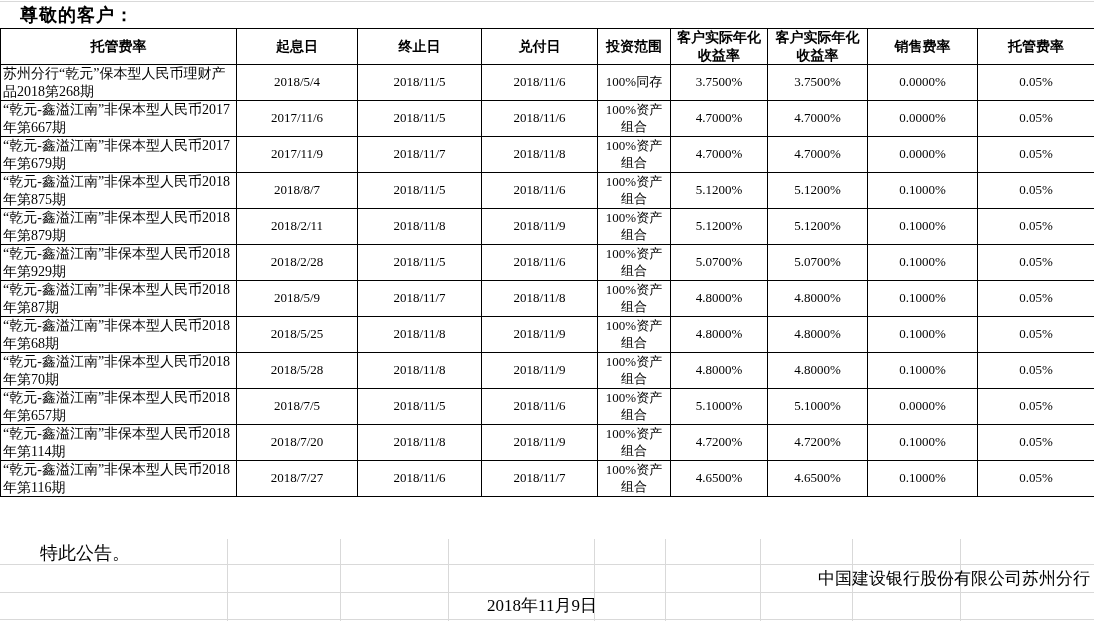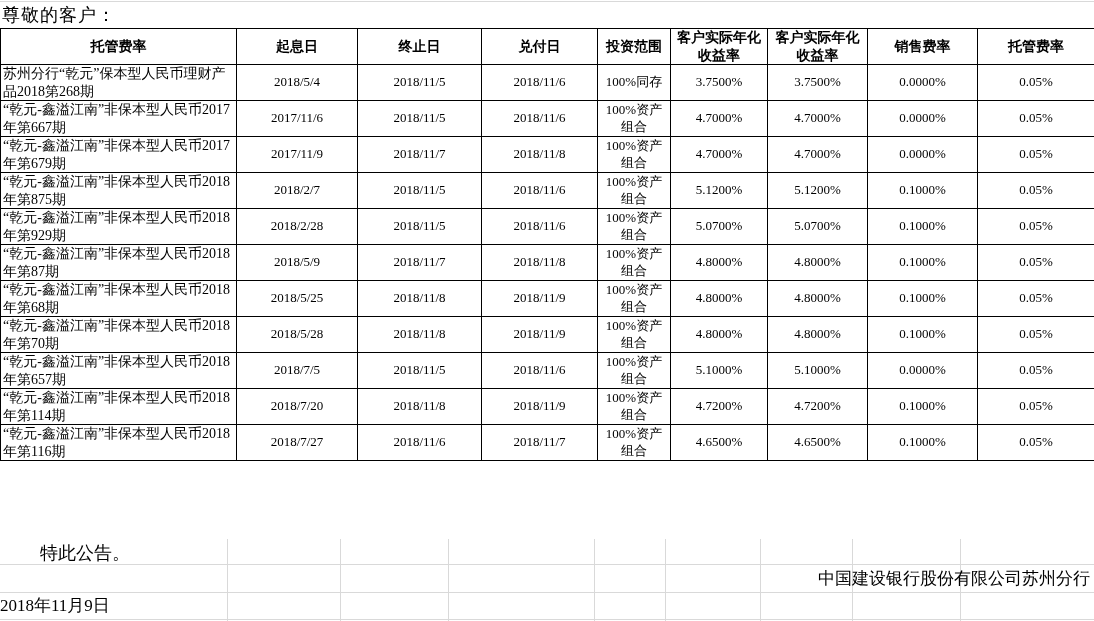--- a/index.html
+++ b/index.html
@@ -10,8 +10,8 @@
     position:relative; overflow:hidden;
   }
   .greeting {
-    position:absolute; top:3px; left:2px;
-    font-size:18px; font-weight:normal; letter-spacing:1px;
+    position:absolute; top:3px; left:20px;
+    font-size:18px; font-weight:bold; letter-spacing:1px;
   }
   table.products {
     position:absolute; top:28px; left:0;

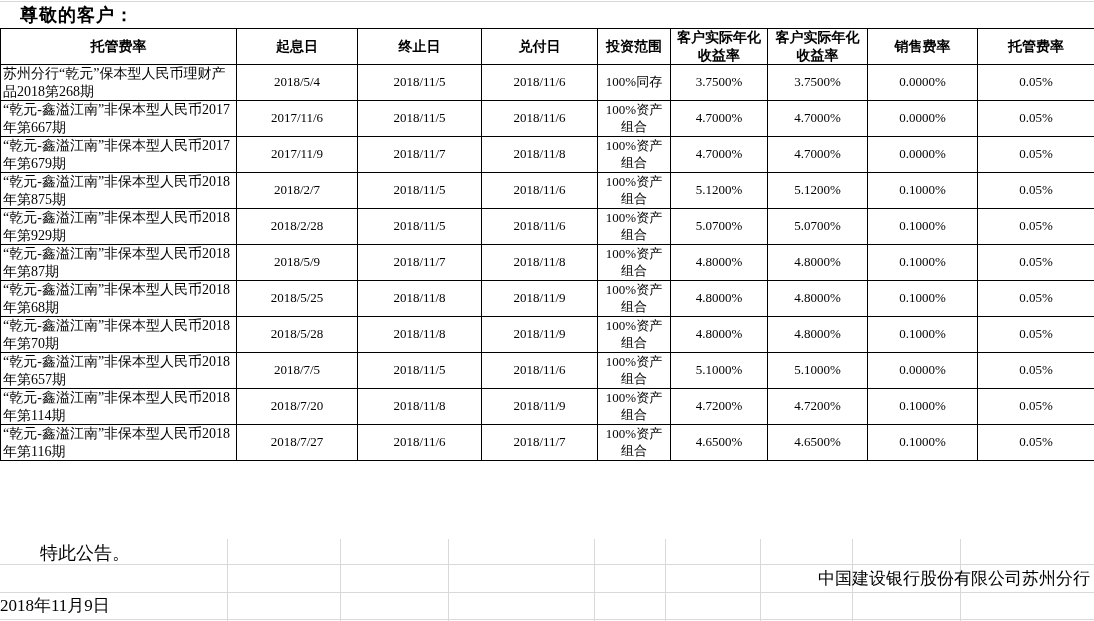--- a/index.html
+++ b/index.html
@@ -125,7 +125,7 @@
       </tr>
       <tr>
         <td class="c-product">“乾元-鑫溢江南”非保本型人民币2018年第875期</td>
-        <td>2018/2/7</td>
+        <td>2018/8/7</td>
         <td>2018/11/5</td>
         <td>2018/11/6</td>
         <td>100%资产组合</td>

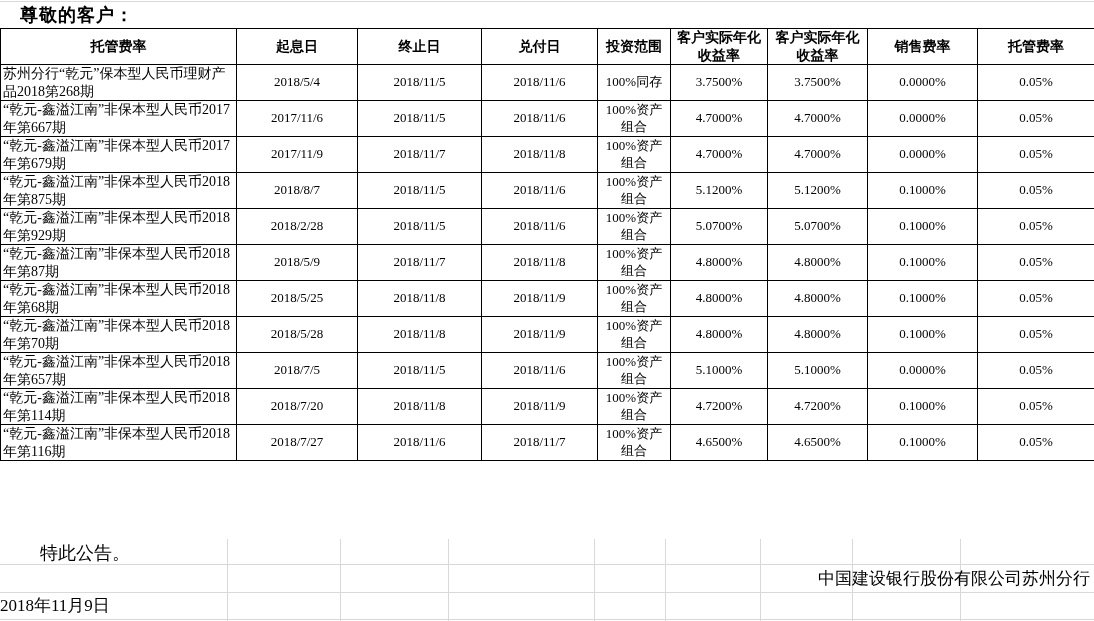--- a/index.html
+++ b/index.html
@@ -135,6 +135,17 @@
         <td>0.05%</td>
       </tr>
       <tr>
+        <td class="c-product">“乾元-鑫溢江南”非保本型人民币2018年第879期</td>
+        <td>2018/2/11</td>
+        <td>2018/11/8</td>
+        <td>2018/11/9</td>
+        <td>100%资产组合</td>
+        <td>5.1200%</td>
+        <td>5.1200%</td>
+        <td>0.1000%</td>
+        <td>0.05%</td>
+      </tr>
+      <tr>
         <td class="c-product">“乾元-鑫溢江南”非保本型人民币2018年第929期</td>
         <td>2018/2/28</td>
         <td>2018/11/5</td>

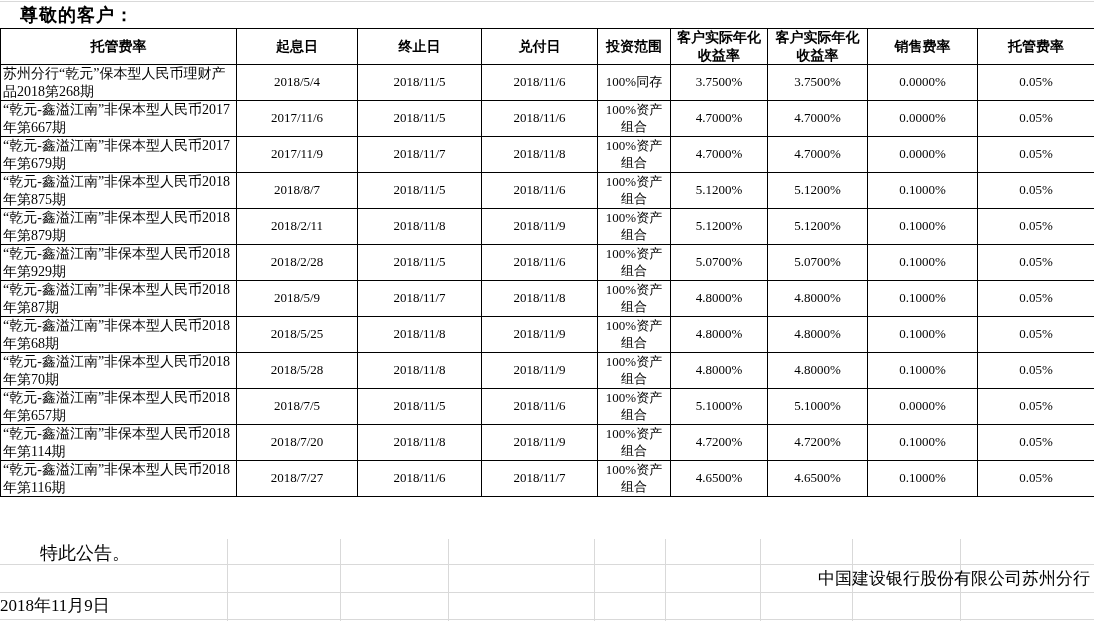--- a/index.html
+++ b/index.html
@@ -37,7 +37,7 @@
   }
   .sig-date {
     position:absolute; top:594px; left:0; right:10px;
-    text-align:left; font-size:17px;
+    text-align:center; font-size:17px;
   }
   .gridlines { position:absolute; inset:0; pointer-events:none; }
   .gl { position:absolute; background:#d9d9d9; }

